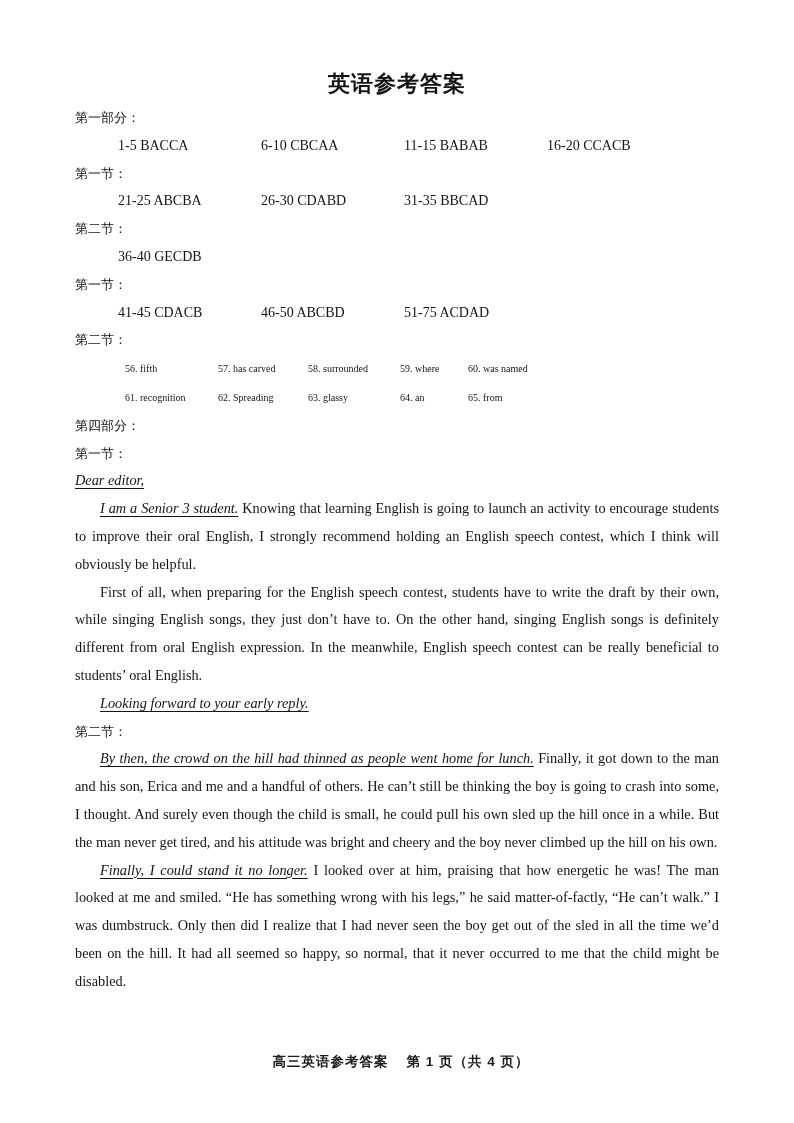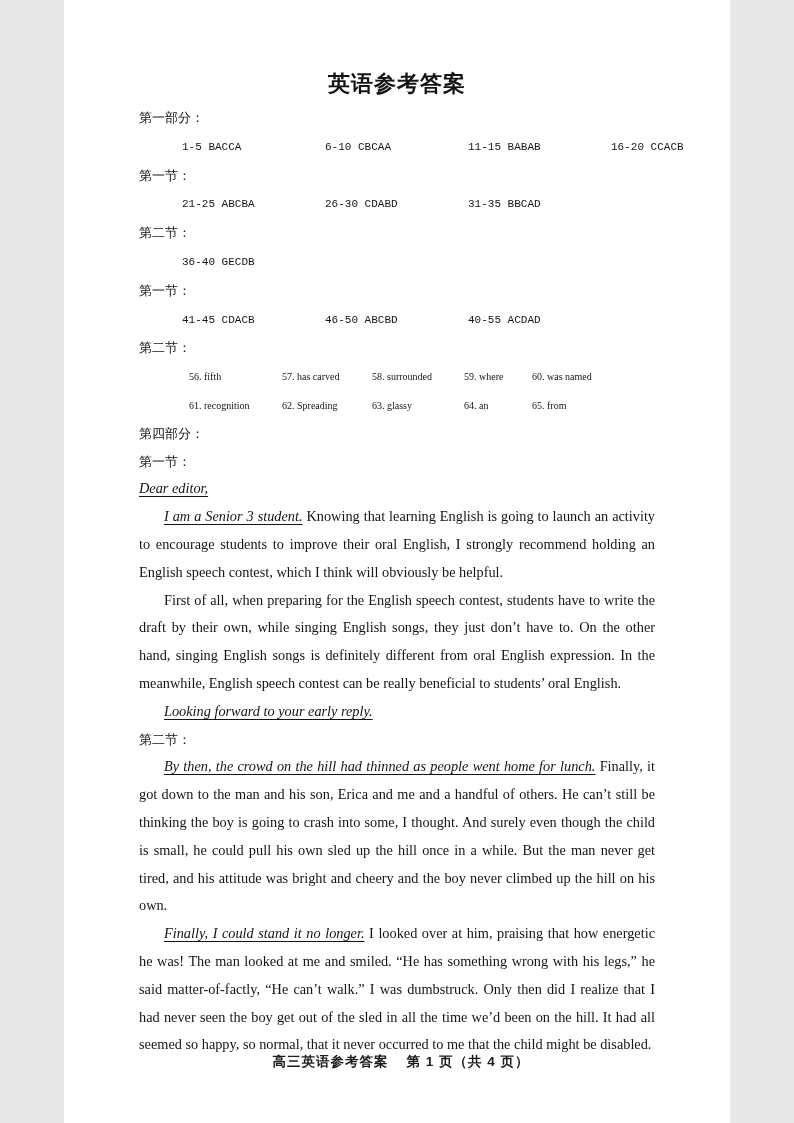--- a/index.html
+++ b/index.html
@@ -5,7 +5,7 @@
   html, body { margin: 0; padding: 0; background: #e8e8e8; }
   .page {
     position: relative;
-    width: 666px;
+    width: 794px;
     height: 1123px;
     margin: 0 auto;
     background: #ffffff;

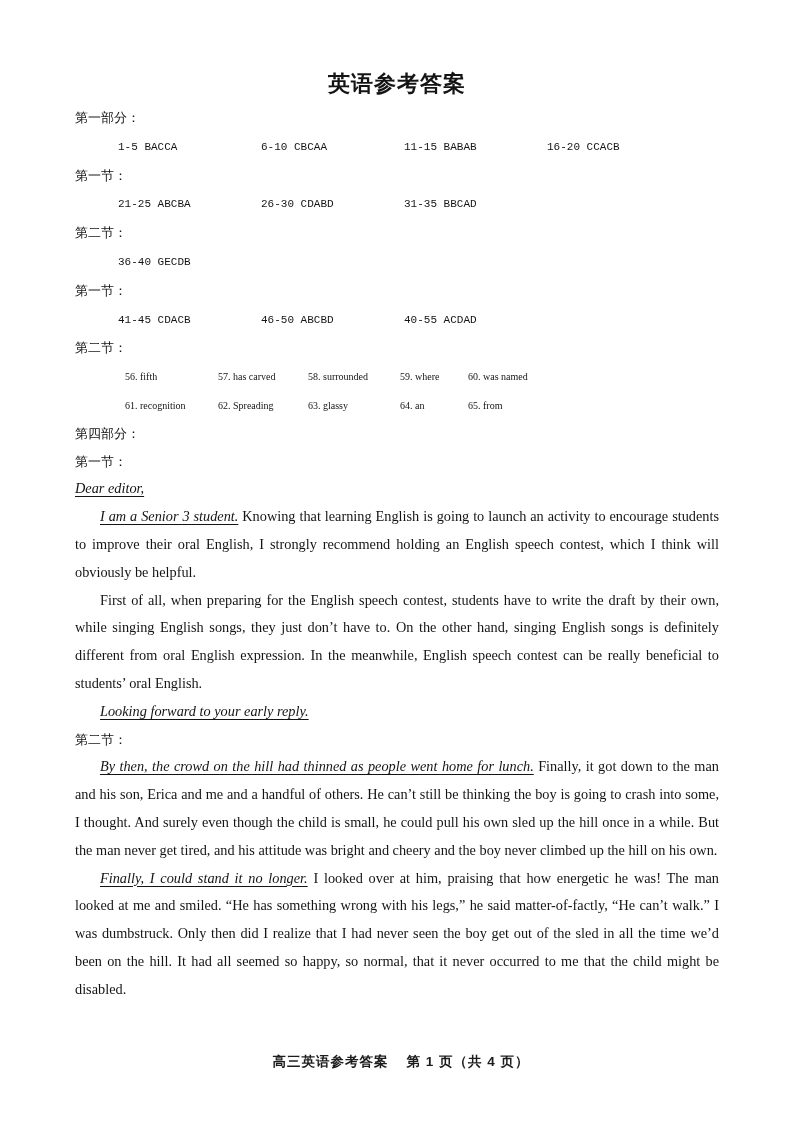--- a/index.html
+++ b/index.html
@@ -26,7 +26,7 @@
   .line { font-size: 14.5px; line-height: 27.8px; white-space: nowrap; }
   .label { font-size: 13px; }
   .arow  { padding-left: 43px; }
-  .acell { display: inline-block; width: 143px; font-size: 11px; font-family: Liberation Mono, monospace; }
+  .acell { display: inline-block; width: 143px; font-size: 14px; }
   .acell:last-child { width: auto; }
   .grow  { padding-left: 50px; }
   .gcell { display: inline-block; font-size: 10px; }

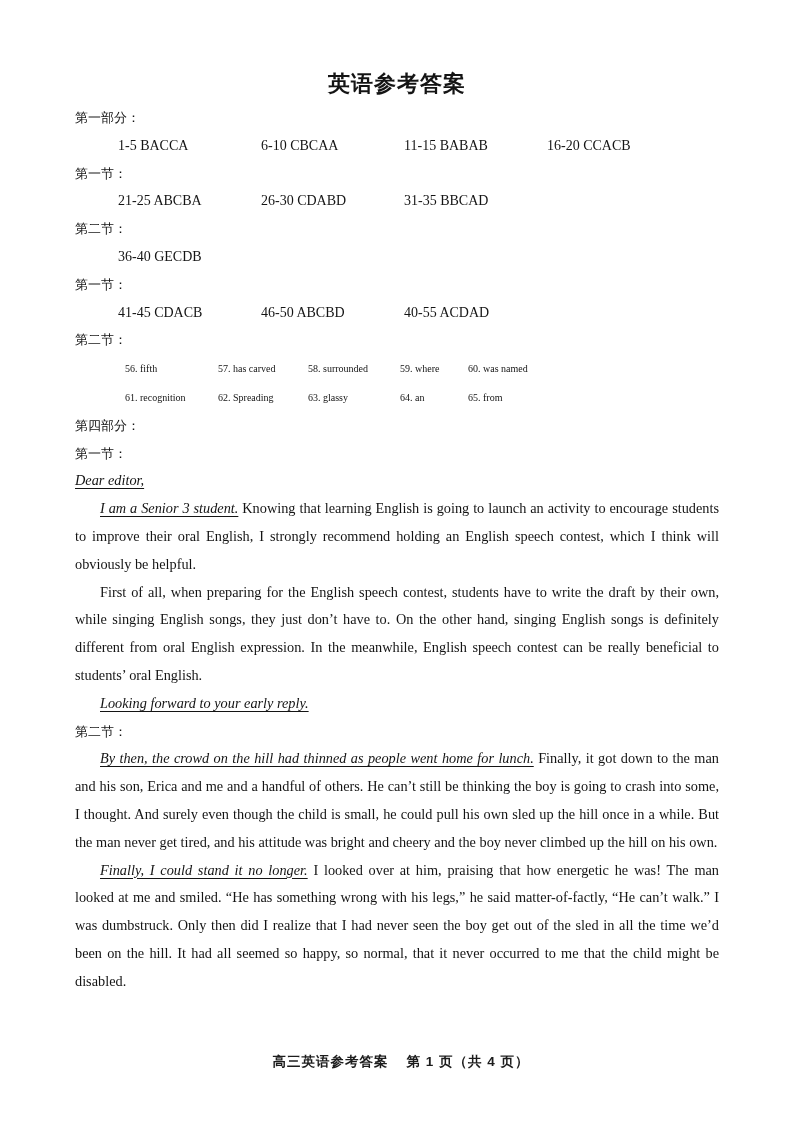--- a/index.html
+++ b/index.html
@@ -82,7 +82,7 @@
 
   <div class="line label">第一节：</div>
   <div class="line arow">
-    <span class="acell">41-45 CDACB</span><span class="acell">46-50 ABCBD</span><span class="acell">40-55 ACDAD</span>
+    <span class="acell">41-45 CDACB</span><span class="acell">46-50 ABCBD</span><span class="acell">51-75 ACDAD</span>
   </div>
 
   <div class="line label">第二节：</div>

